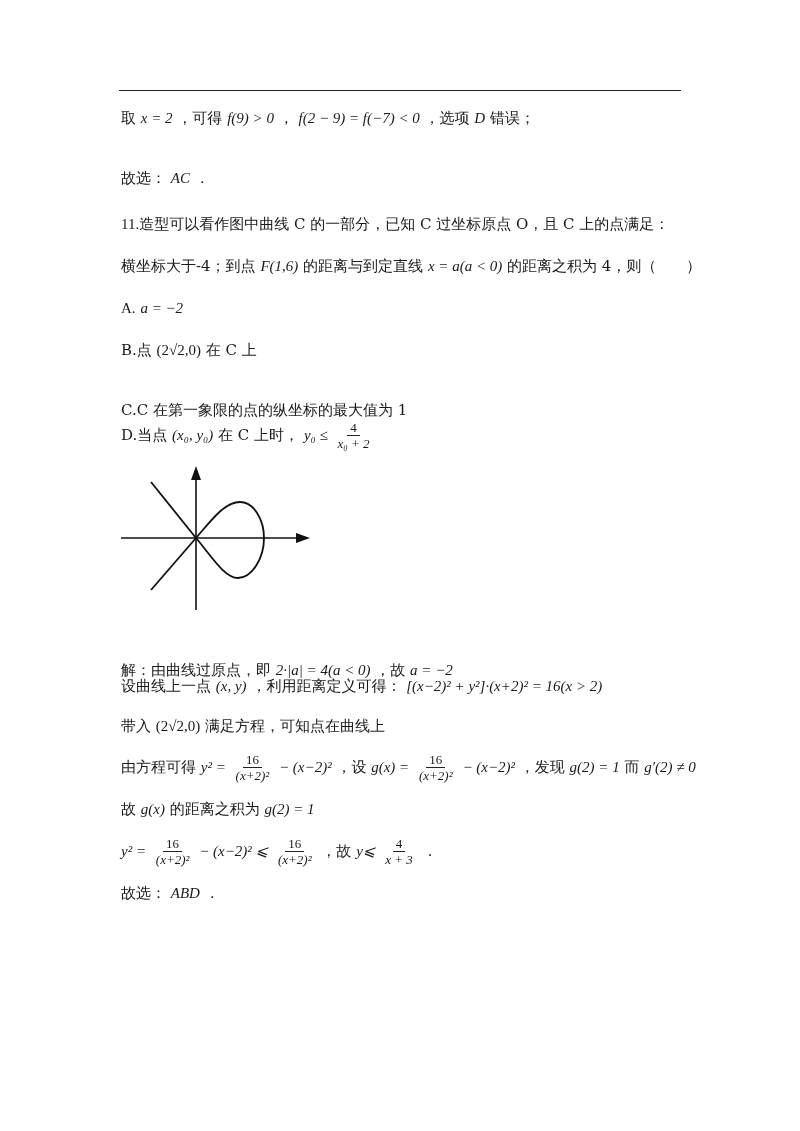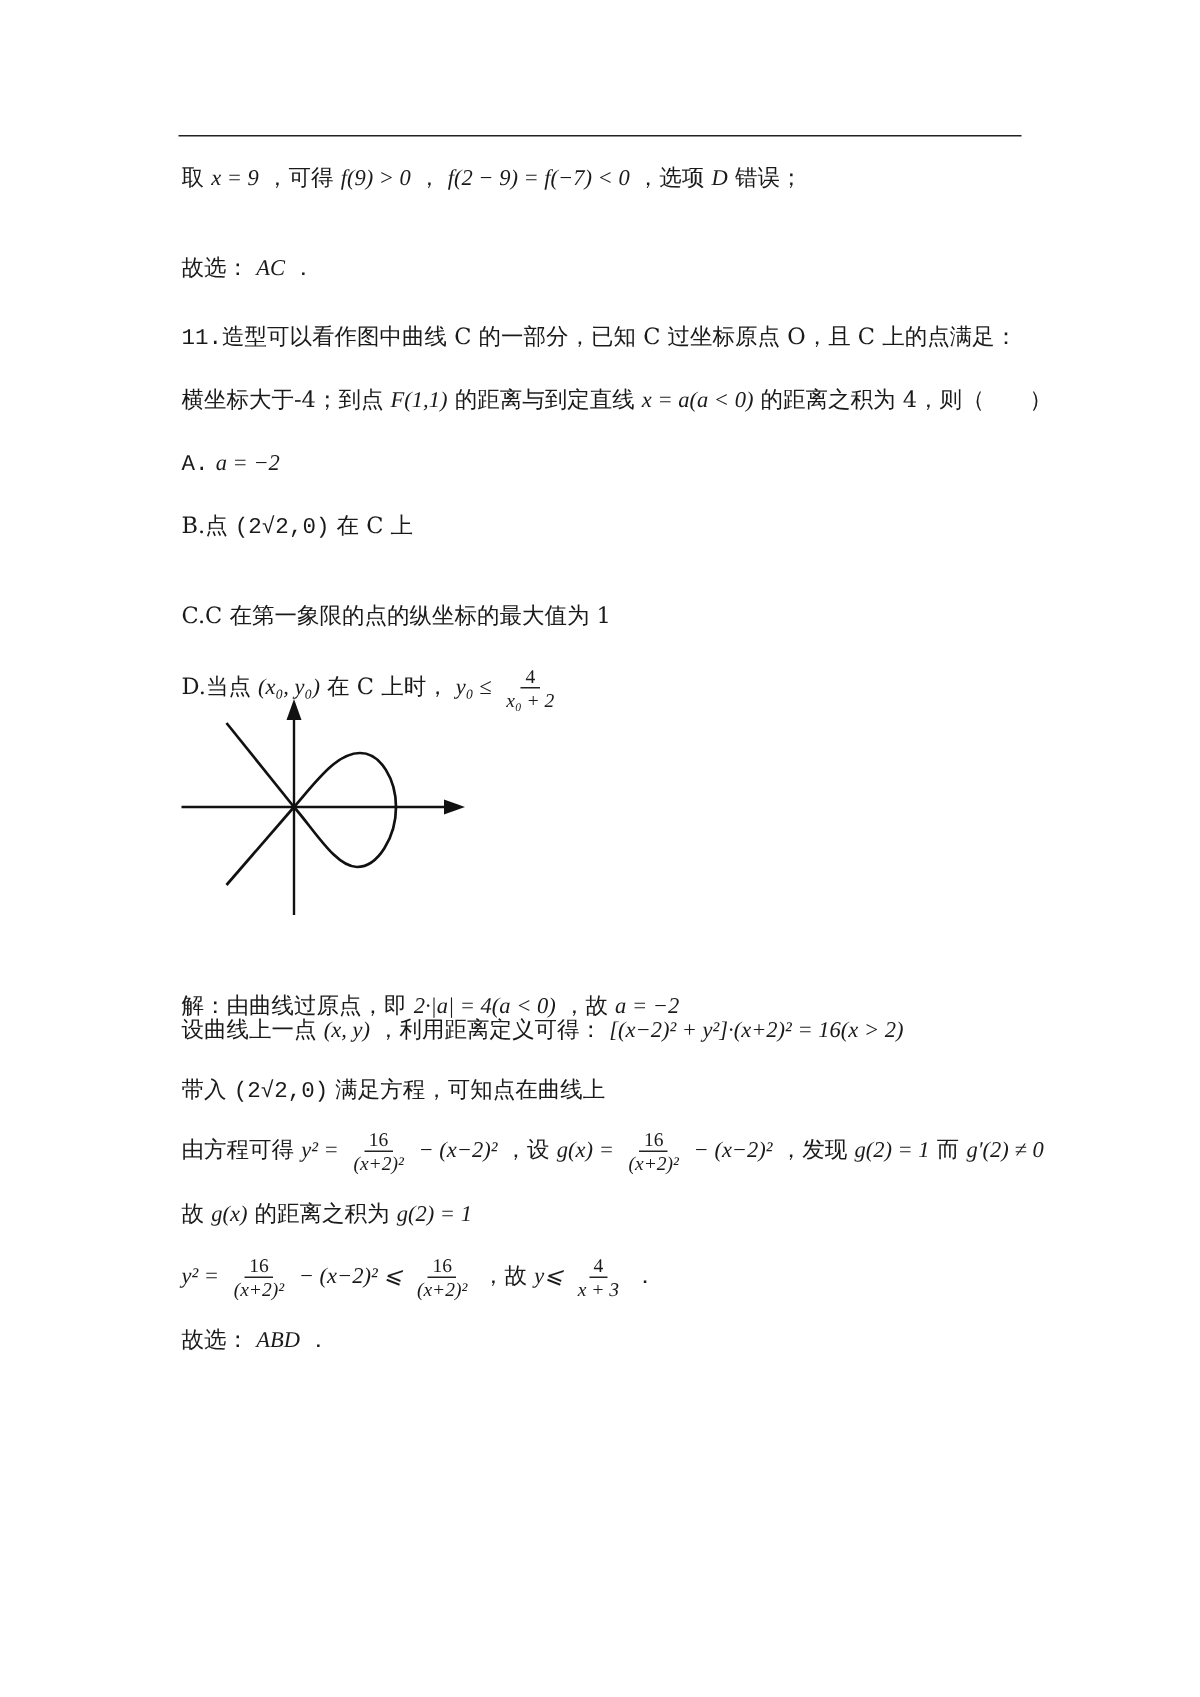--- a/index.html
+++ b/index.html
@@ -22,7 +22,7 @@
 
 <div class="line" style="top:108px;">
   <span>取</span>
-  <span class="m">x = 9</span>
+  <span class="m">x = 2</span>
   <span>，可得</span>
   <span class="m">f(9) &gt; 0</span>
   <span>，</span>

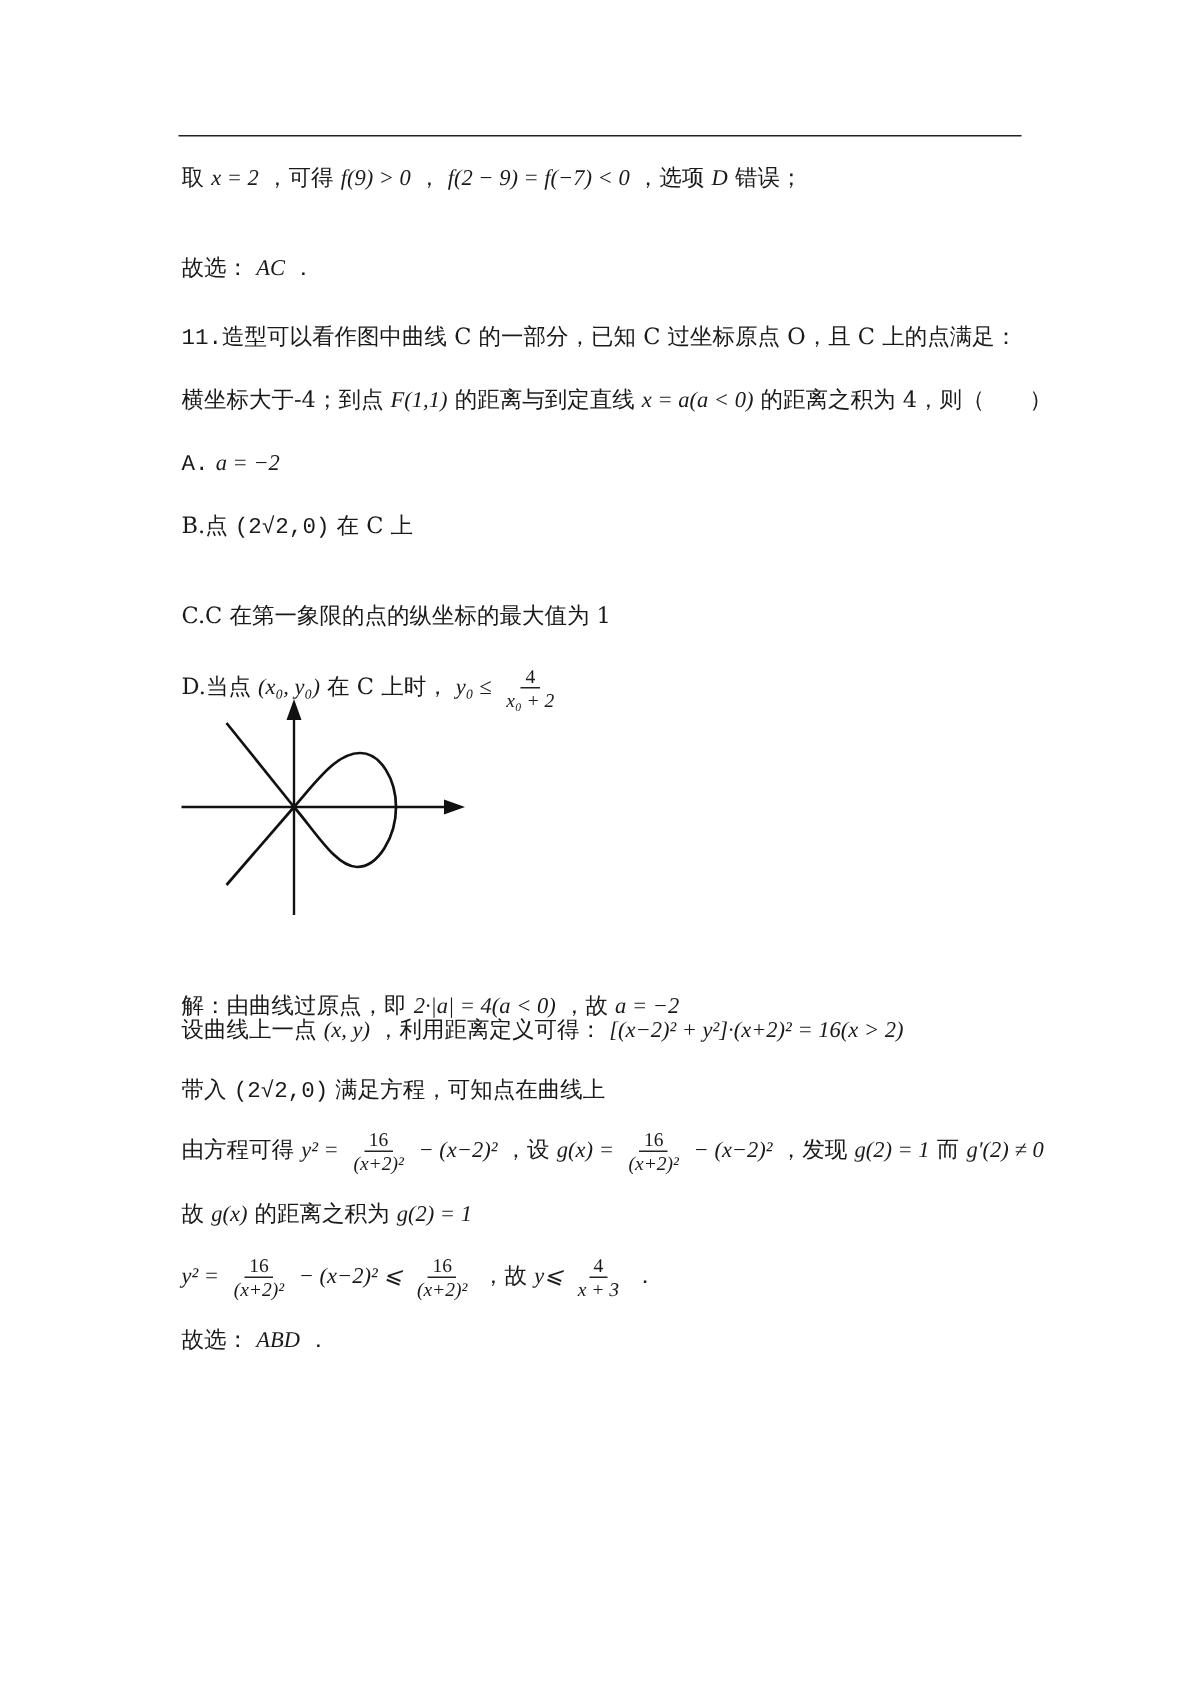--- a/index.html
+++ b/index.html
@@ -8,7 +8,7 @@
     .rule { position: absolute; left: 119px; top: 90px; width: 562px; height: 1px; background: #222; }
     .line { position: absolute; left: 121px; font-size: 15px; white-space: nowrap; line-height: 20px; }
     .m { font-family: "Liberation Serif", "DejaVu Serif", serif; font-style: italic; }
-    .r { font-family: Liberation Mono, monospace; }
+    .r { font-family: Liberation Serif, serif; }
     .frac { display: inline-flex; flex-direction: column; align-items: center; vertical-align: middle;
             font-family: "Liberation Serif", serif; font-size: 13px; line-height: 15px; margin: 0 2px; }
     .frac .num { border-bottom: 1px solid #222; padding: 0 3px; }

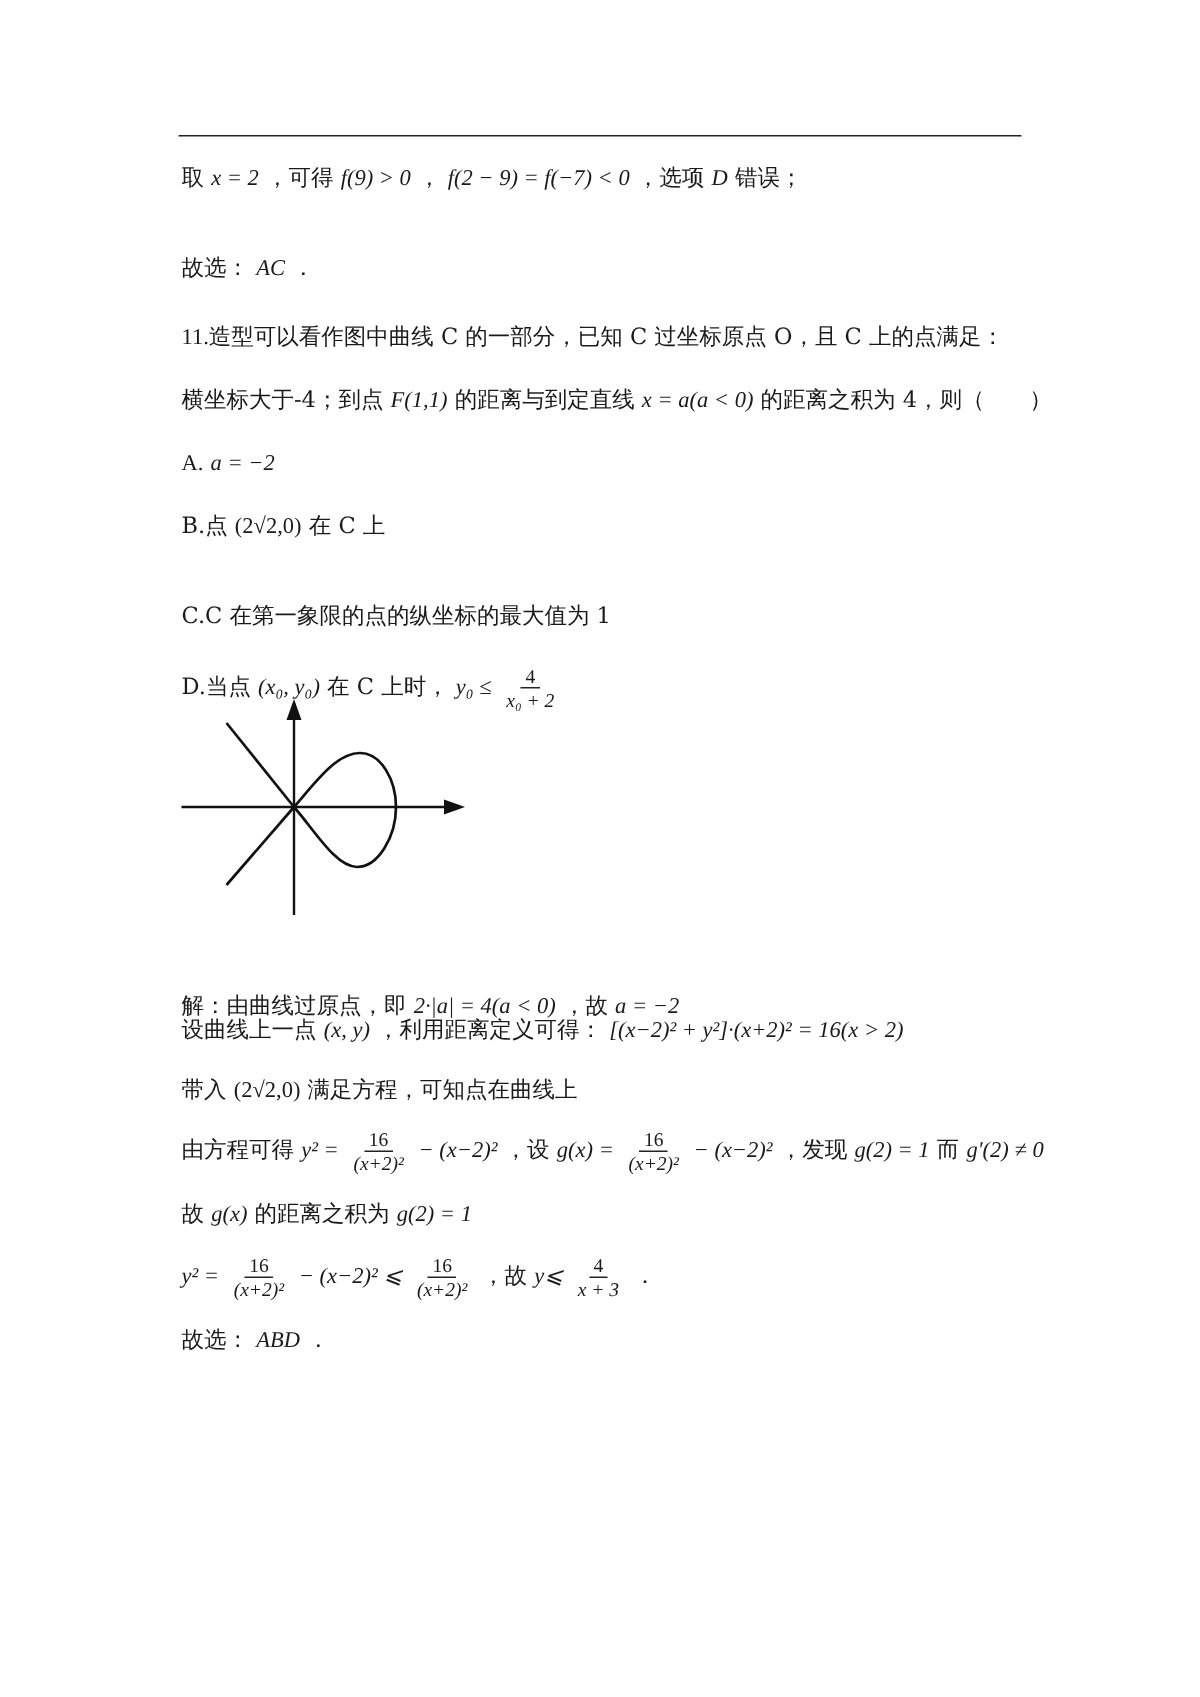--- a/index.html
+++ b/index.html
@@ -42,7 +42,7 @@
 </div>
 <div class="line" style="top:256px;">
   <span>横坐标大于-4；到点</span>
-  <span class="m">F(1,1)</span>
+  <span class="m">F(1,6)</span>
   <span>的距离与到定直线</span>
   <span class="m">x = a(a &lt; 0)</span>
   <span>的距离之积为 4，则（　　）</span>

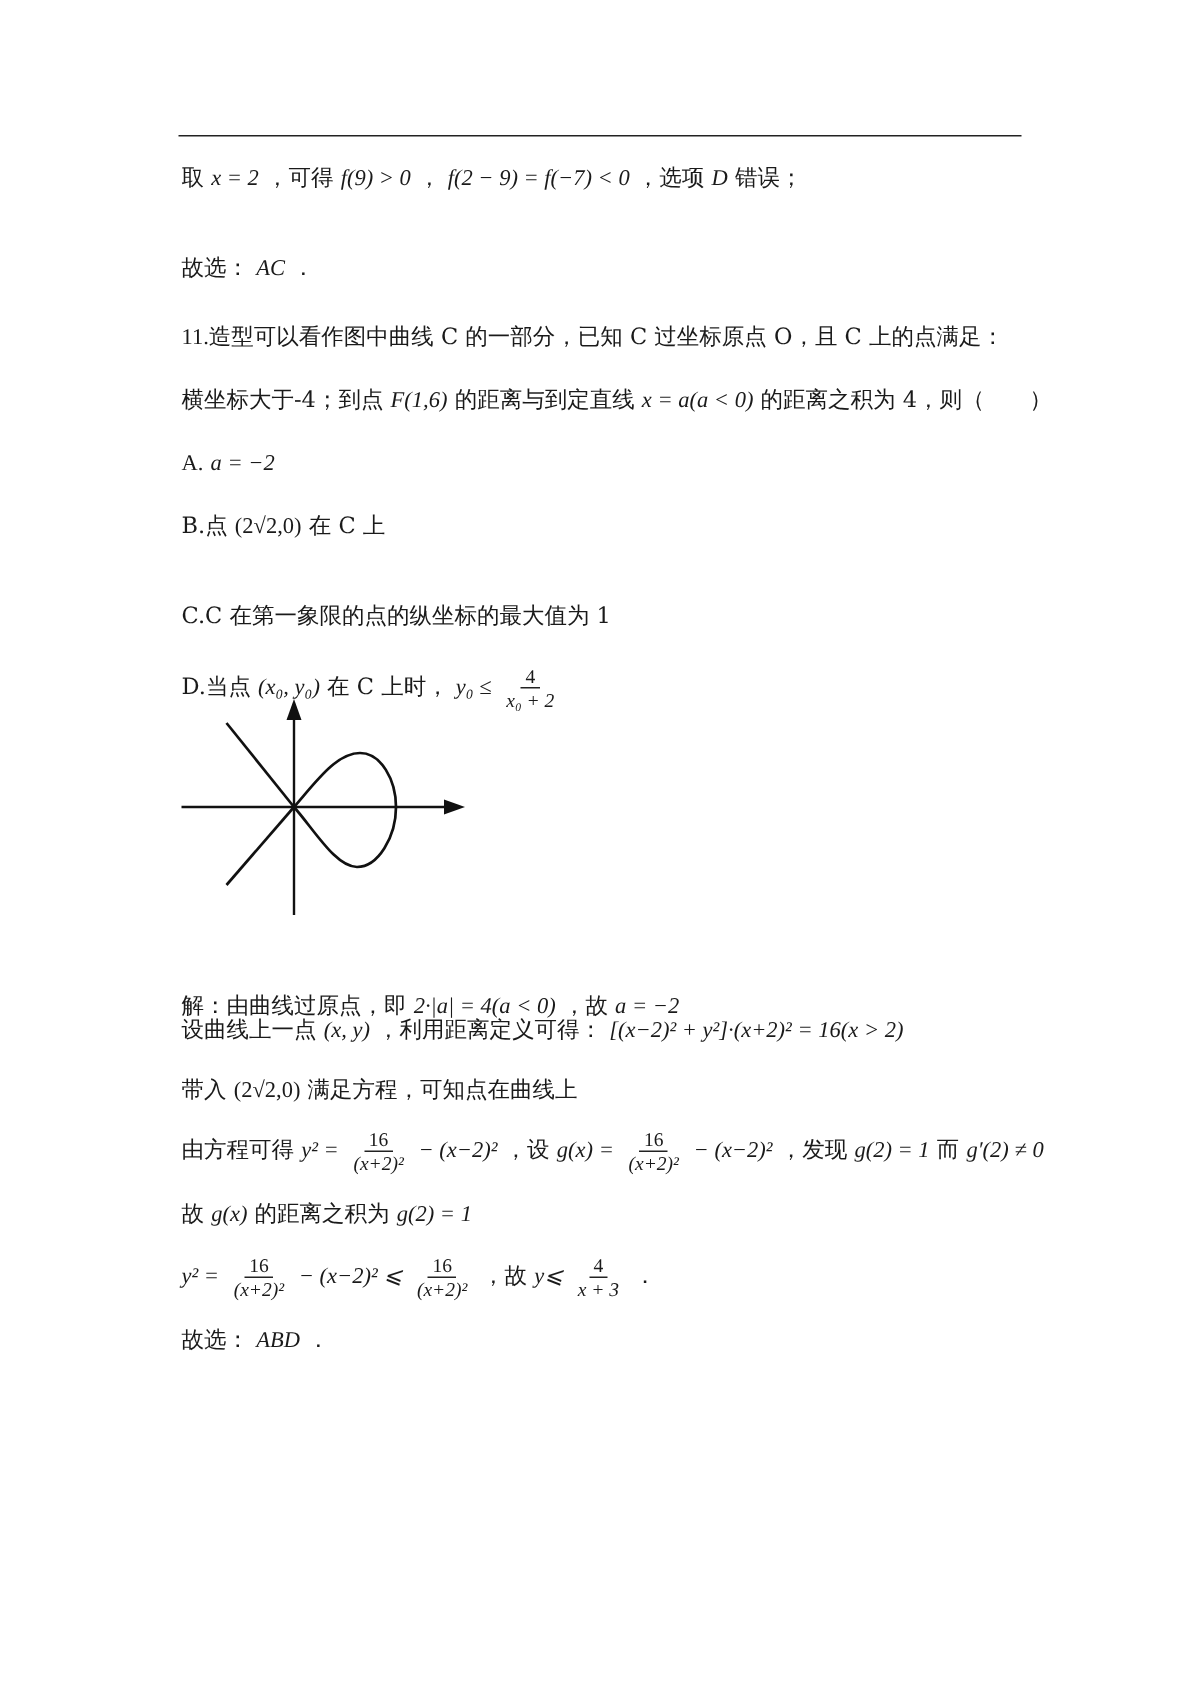--- a/index.html
+++ b/index.html
@@ -60,7 +60,7 @@
 <div class="line" style="top:400px;">
   <span>C.</span><span>C 在第一象限的点的纵坐标的最大值为 1</span>
 </div>
-<div class="line" style="top:420px;margin-top:23px;">
+<div class="line" style="top:420px;">
   <span>D.当点</span>
   <span class="m">(x₀, y₀)</span>
   <span>在 C 上时，</span>

